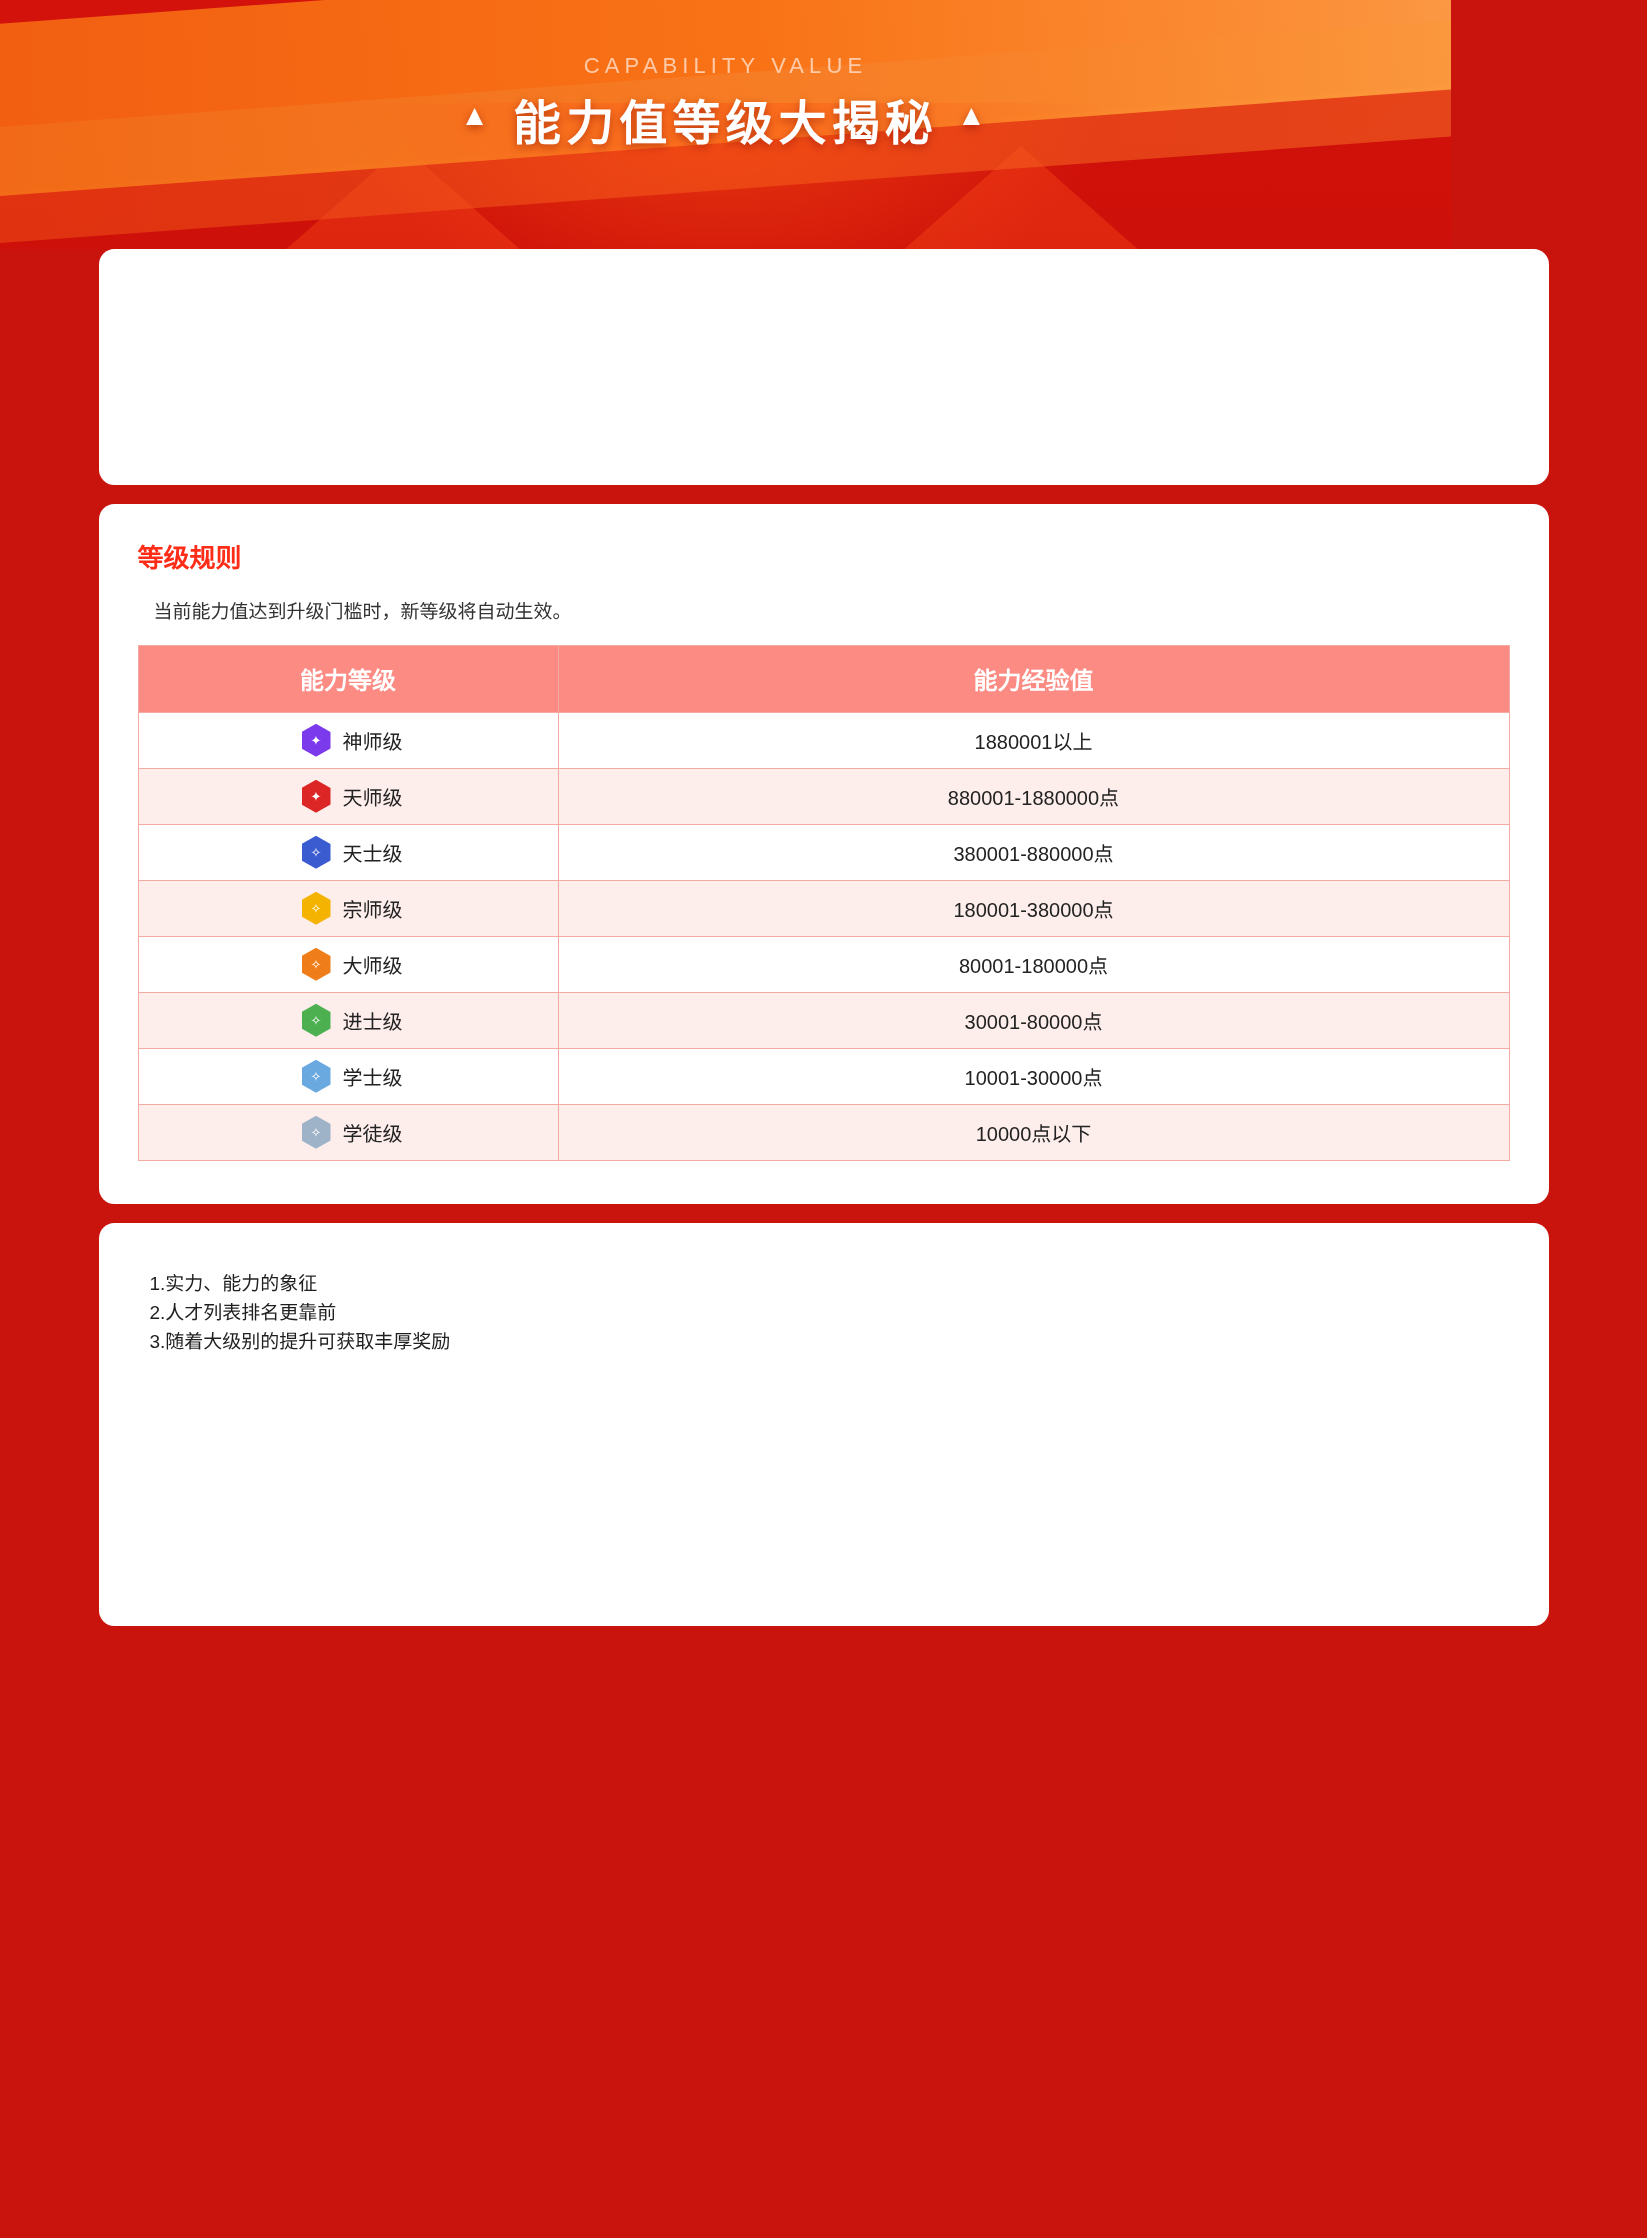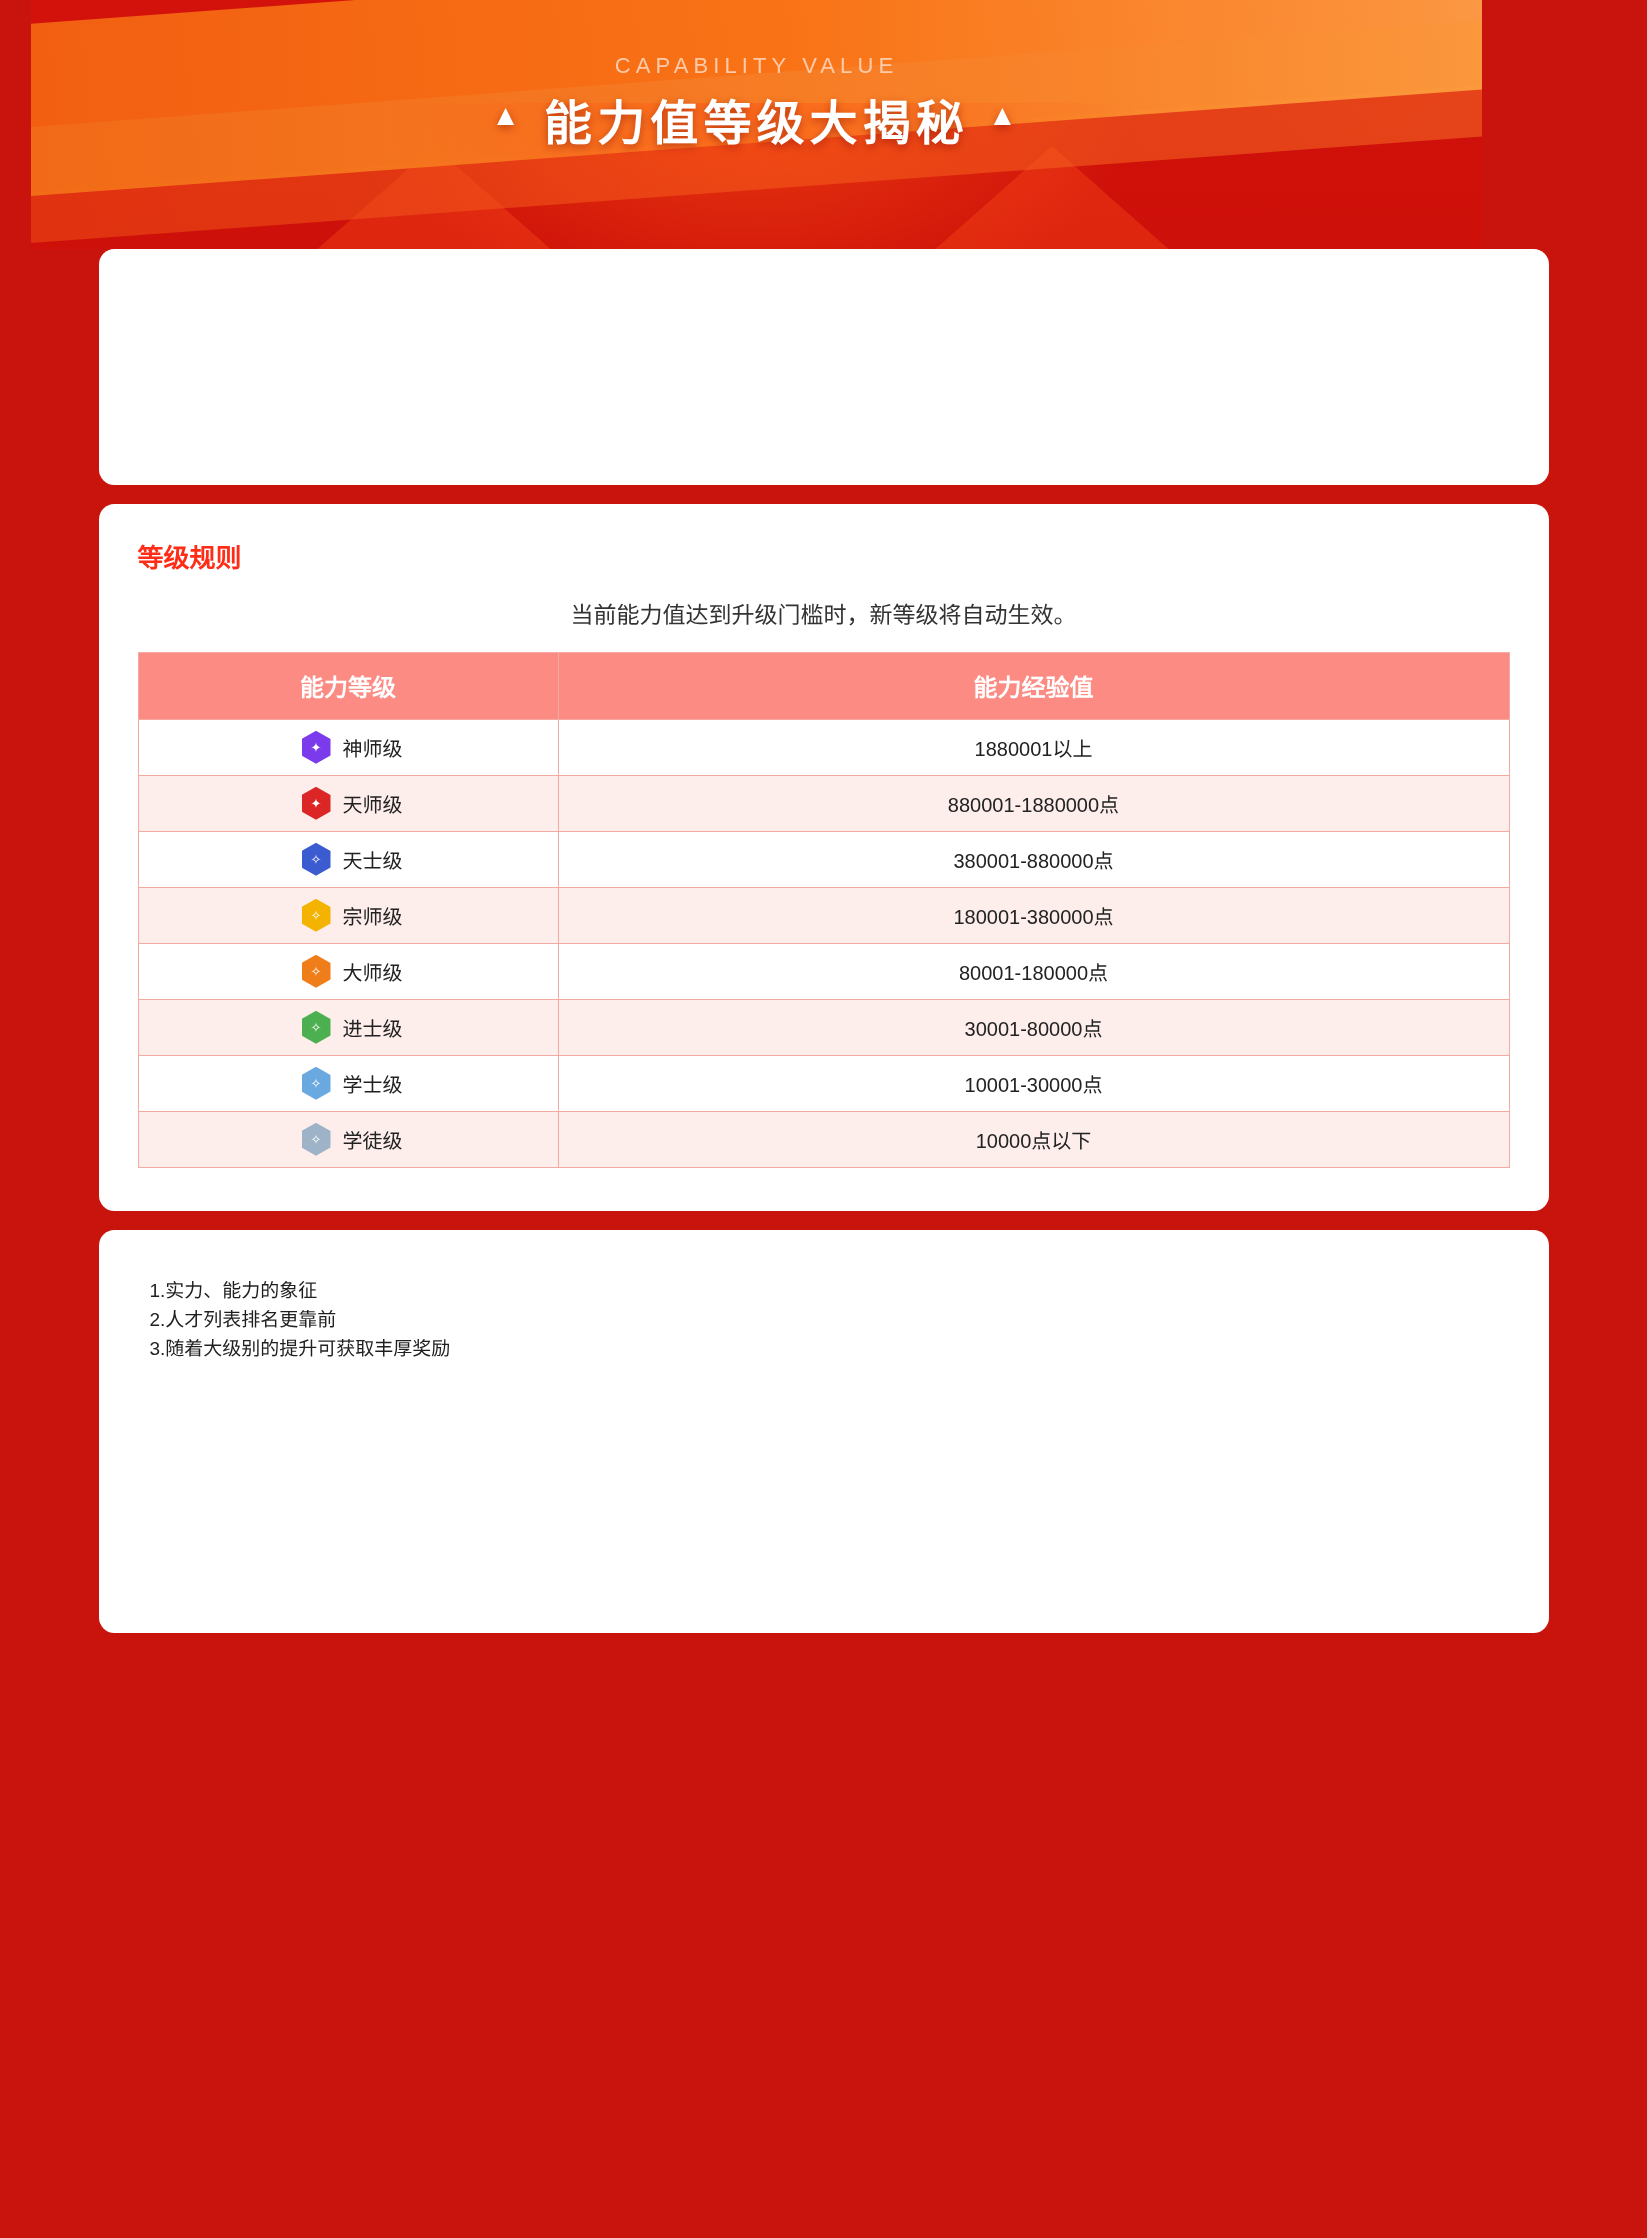--- a/index.html
+++ b/index.html
@@ -22,7 +22,6 @@
     height: 249px;
     background: linear-gradient(180deg, #d3120c 0%, #cd1009 100%);
     overflow: hidden;
-    margin-left: 31px;
   }
   .banner .stripe {
     position: absolute;

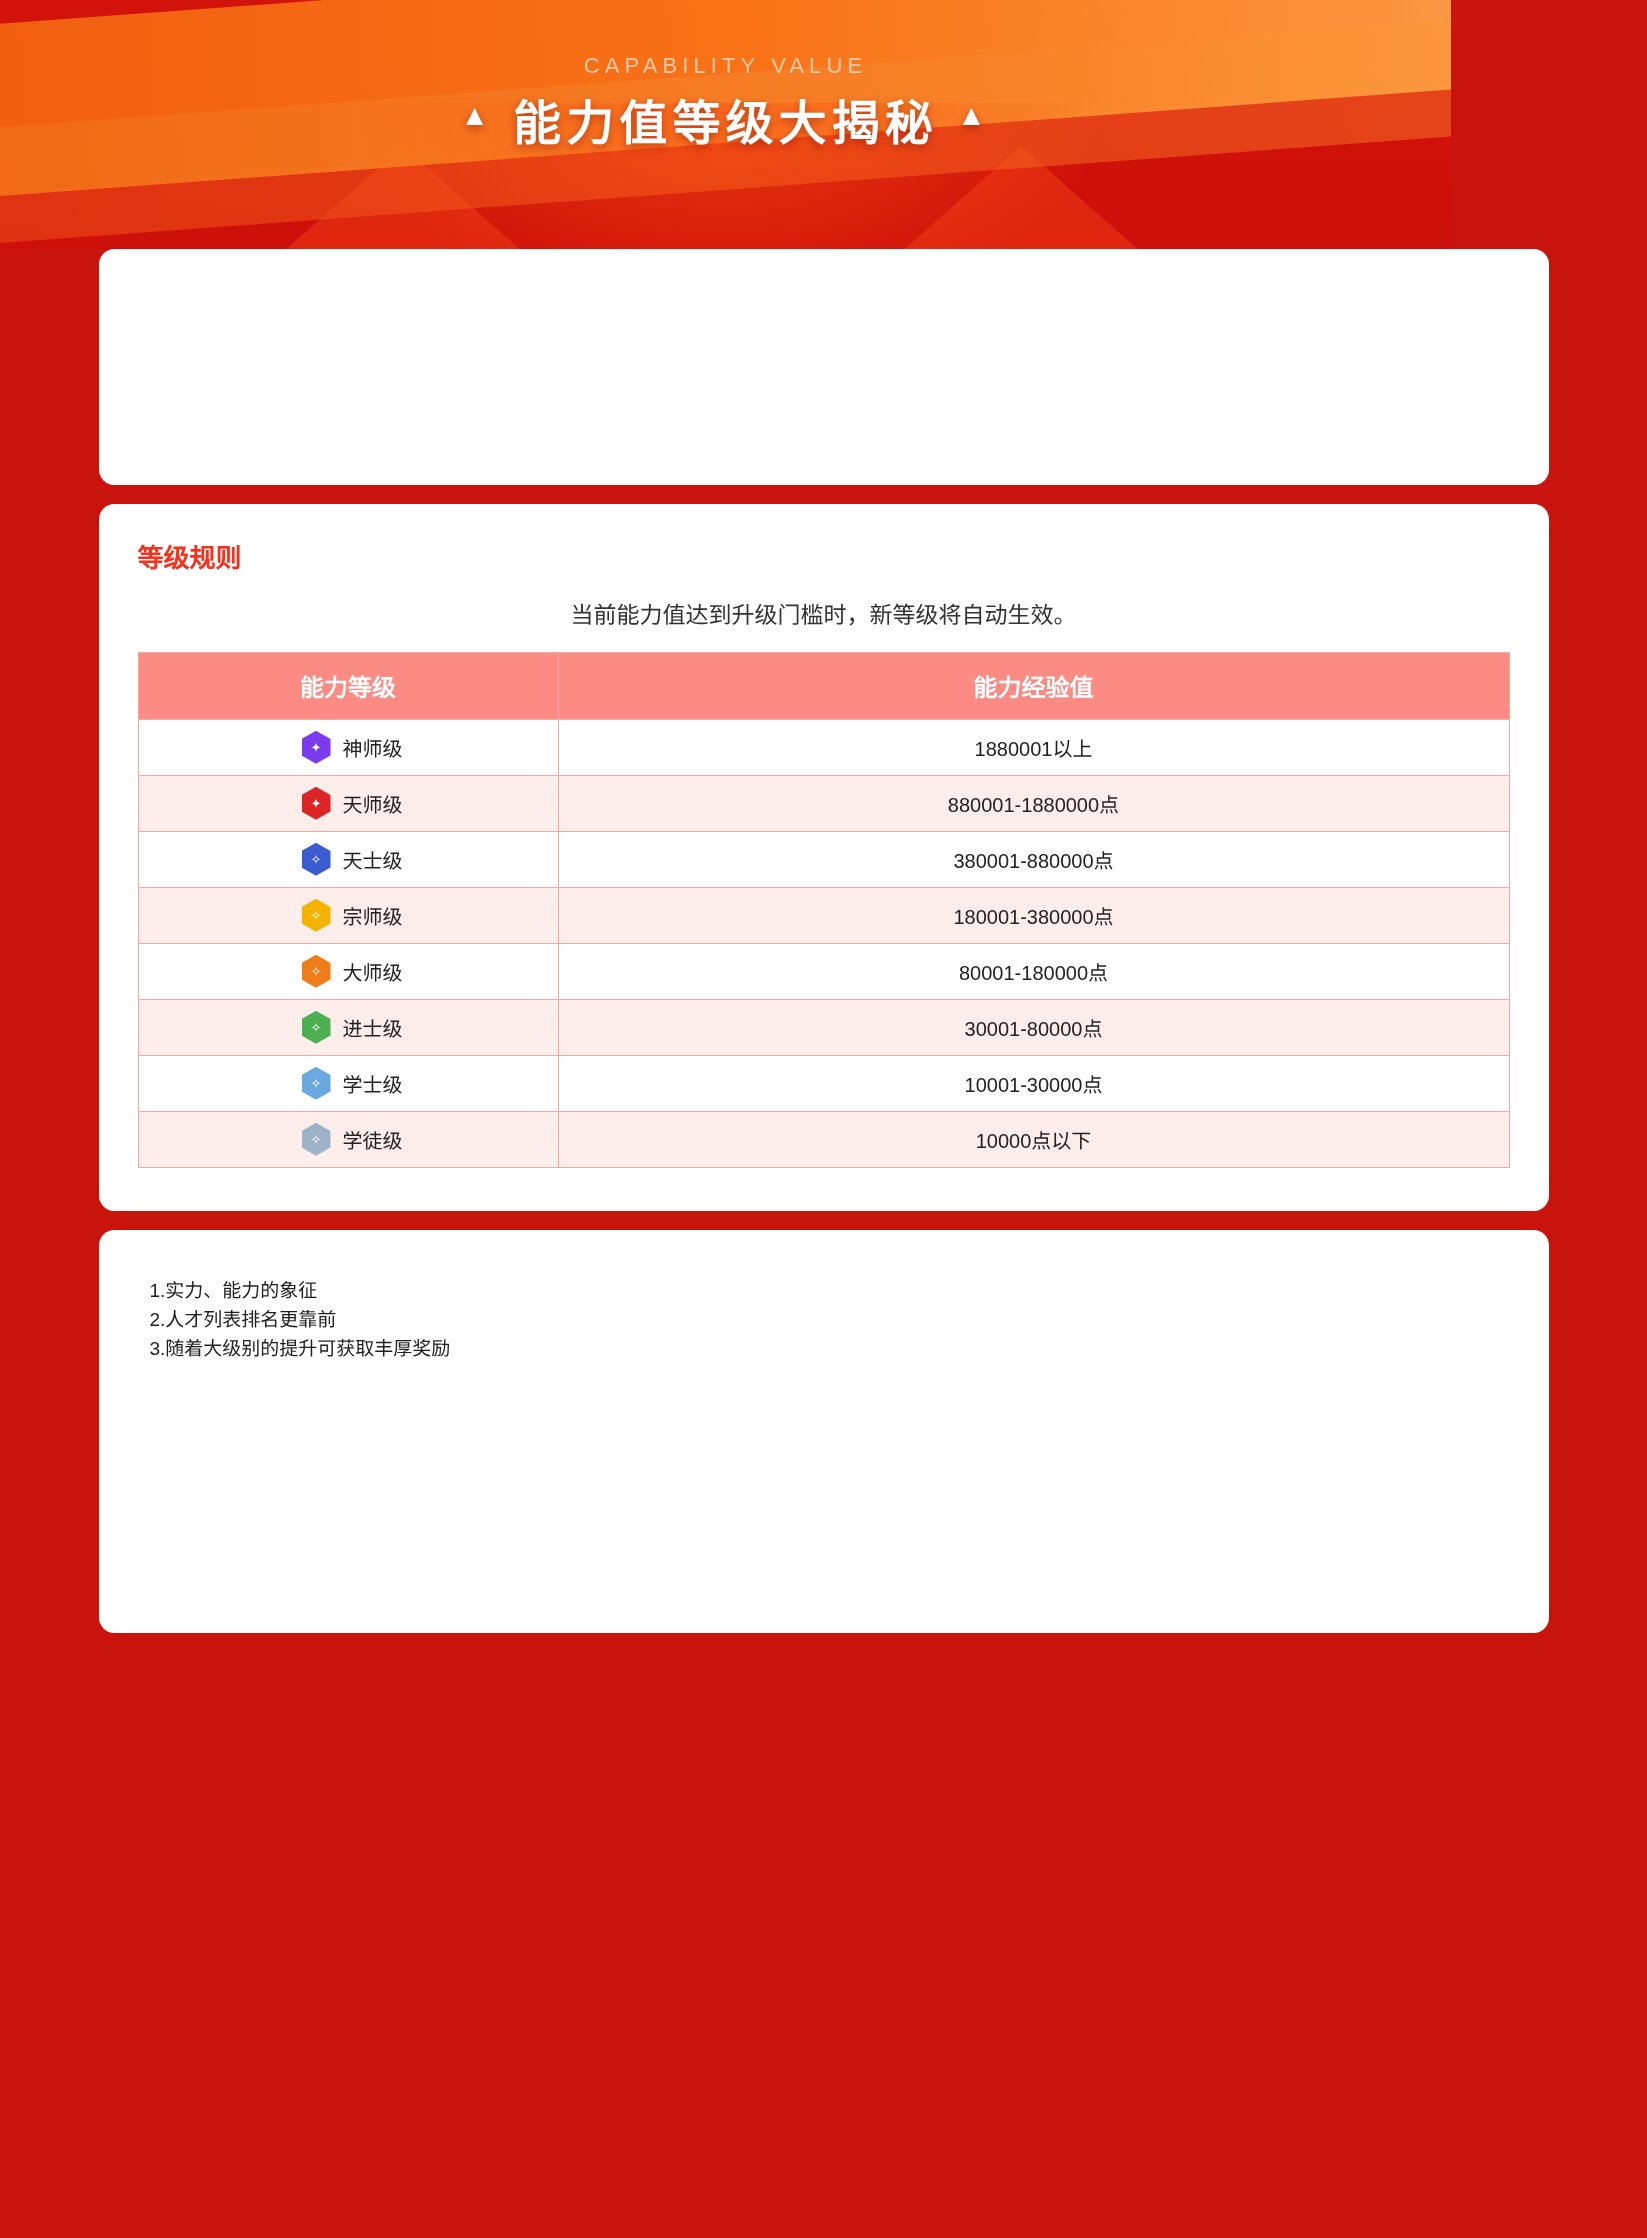--- a/index.html
+++ b/index.html
@@ -126,9 +126,8 @@
   }
   .rules-note {
     color: #333;
-    font-size: 23px;
-    margin: 0 0 22px 0;
-    text-align: center;
+    font-size: 19px;
+    margin: 0 0 22px 16px;
   }
 
   table.level-table {

